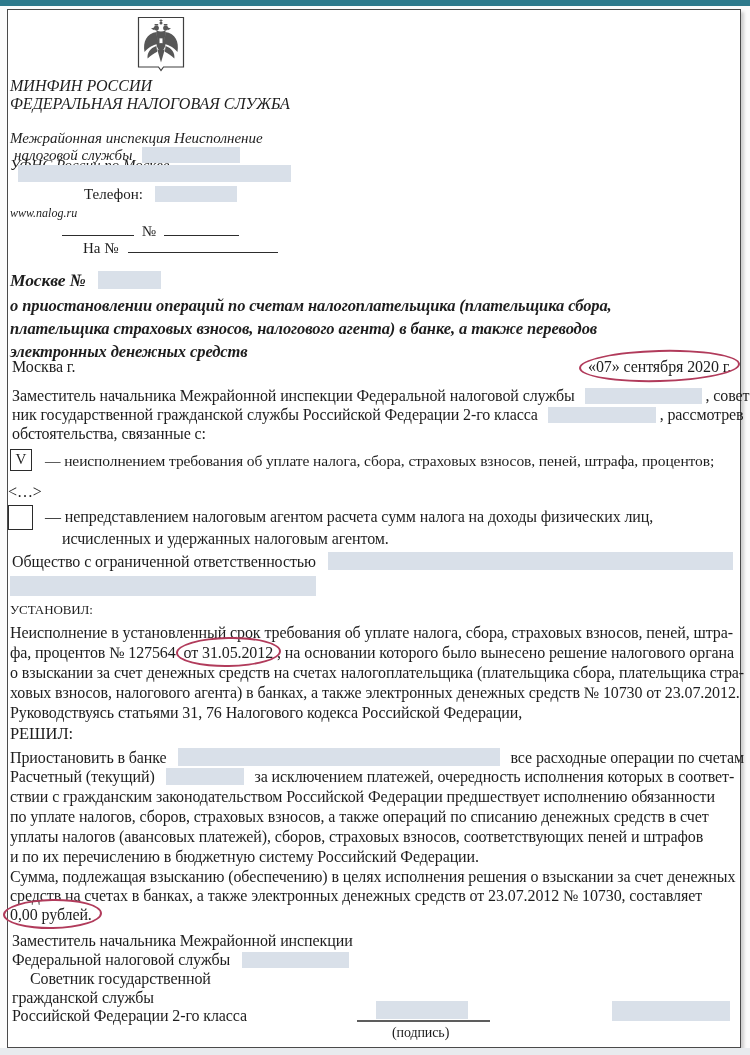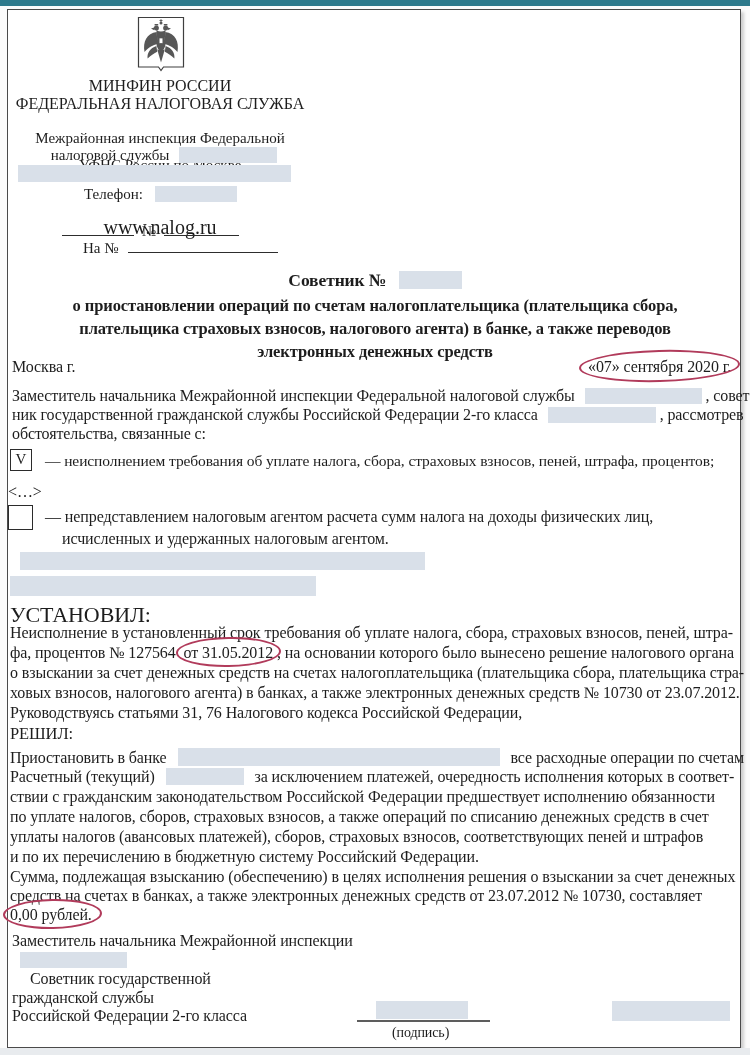--- a/index.html
+++ b/index.html
@@ -19,7 +19,7 @@
   .bottomstrip{left:0;top:1048px;width:750px;height:7px;background:#e8ebee;}
   .line{position:absolute;white-space:nowrap;font-size:16px;letter-spacing:-0.1px;}
   .hline{position:absolute;white-space:nowrap;}
-  .center{text-align:center;}
+  .center{font-style:italic;}
   .bold{font-weight:bold;}
   .redact{display:inline-block;background:var(--redact,#d9e0e9);vertical-align:-3px;}
   .redact-abs{position:absolute;background:var(--redact,#d9e0e9);}

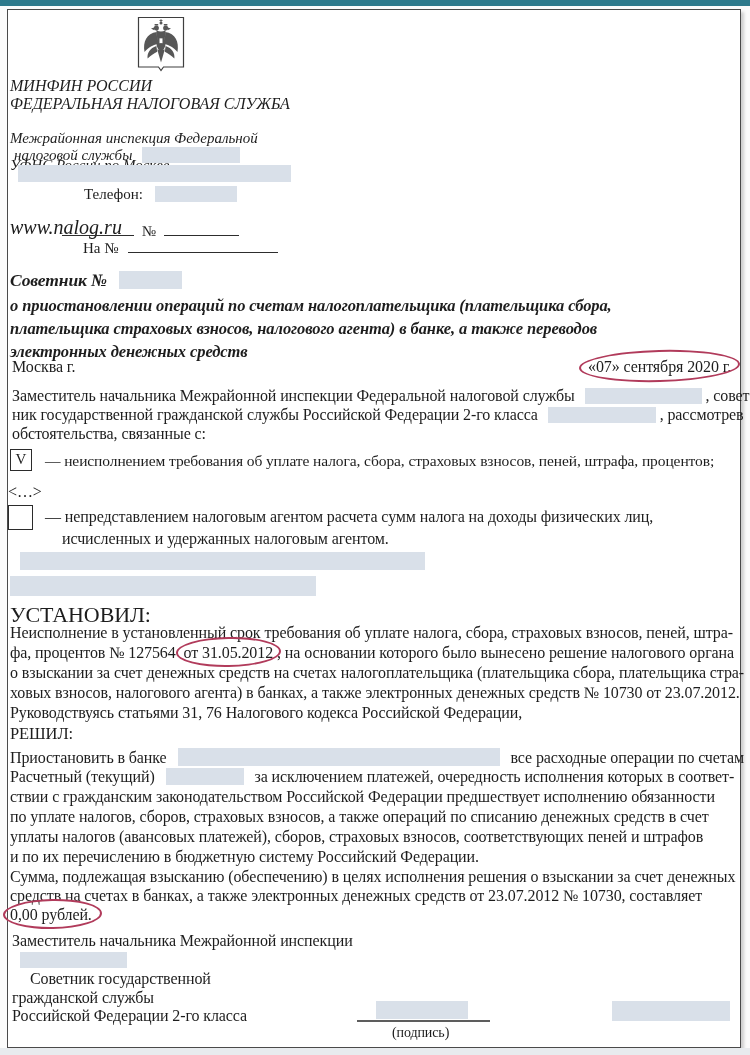--- a/index.html
+++ b/index.html
@@ -70,7 +70,7 @@
 <div class="hline center" style="left:10px;top:77px;width:300px;font-size:16px;">МИНФИН РОССИИ</div>
 <div class="hline center" style="left:10px;top:95px;width:300px;font-size:16px;">ФЕДЕРАЛЬНАЯ НАЛОГОВАЯ СЛУЖБА</div>
 <div class="hline center" style="left:10px;top:113px;width:300px;font-size:15px;margin-top:44px;">УФНС России по Москве</div>
-<div class="hline center" style="left:10px;top:130px;width:300px;font-size:15px;">Межрайонная инспекция Федеральной</div>
+<div class="hline center" style="left:10px;top:130px;width:300px;font-size:15px;">Межрайонная инспекция Неисполнение</div>
 <div class="hline center" style="left:14px;top:147px;width:300px;font-size:15px;">
   <span>налоговой службы</span>
   <span class="redact" style="width:98px;height:16px;margin-left:6px;"></span>

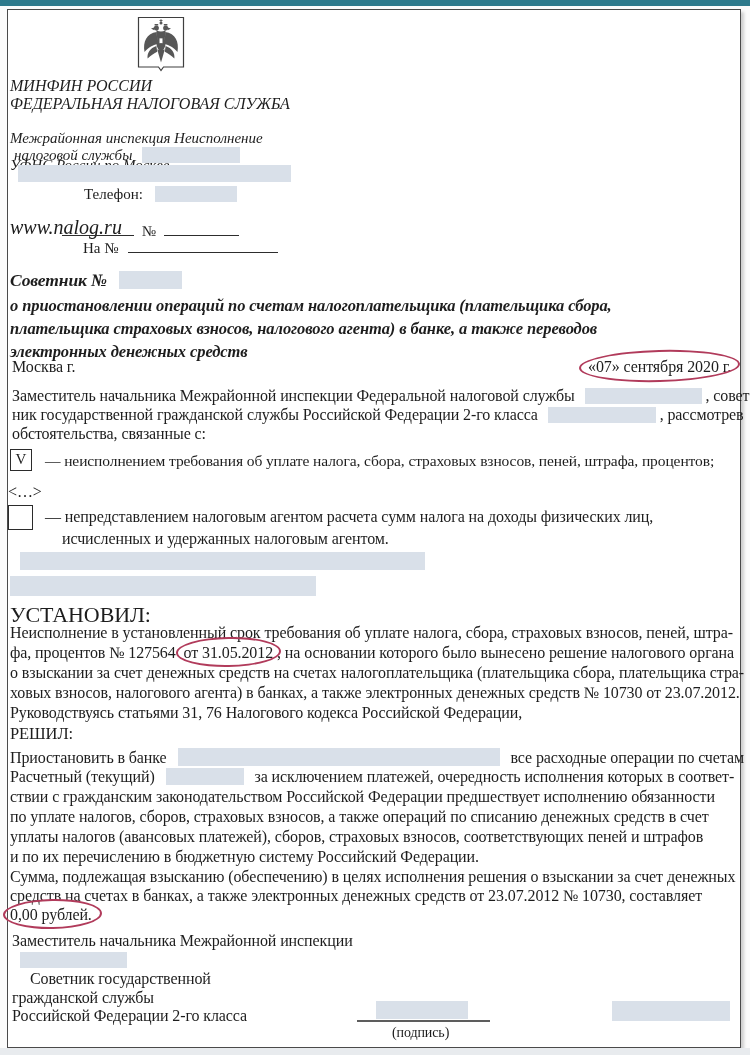--- a/index.html
+++ b/index.html
@@ -80,7 +80,7 @@
   <span>Телефон:</span>
   <span class="redact" style="width:82px;height:16px;margin-left:8px;"></span>
 </div>
-<div class="hline center" style="left:10px;top:216px;width:300px;font-size:20px;">www.nalog.ru</div>
+<div class="hline center" style="left:10px;top:206px;width:300px;font-size:12px;">www.nalog.ru</div>
 <div class="hline" style="left:62px;top:222px;font-size:15px;">
   <span class="ul" style="width:72px;"></span>
   <span style="margin:0 4px;">№</span>

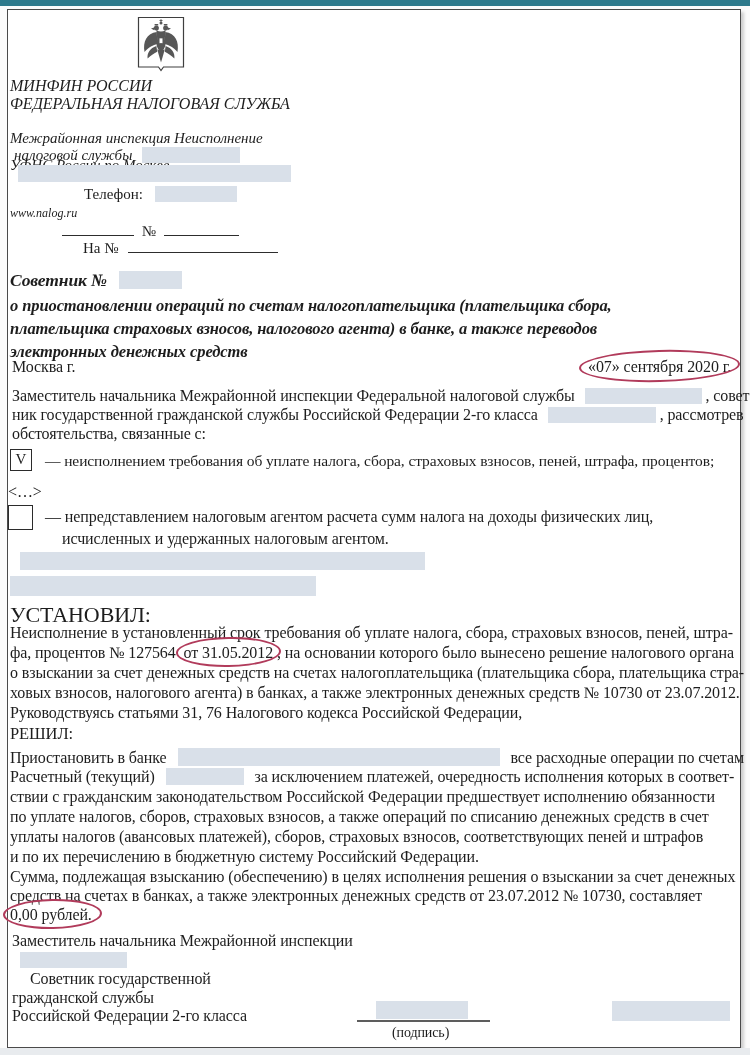--- a/index.html
+++ b/index.html
@@ -92,7 +92,7 @@
 </div>
 
 <div class="line bold center" style="left:10px;top:270px;width:730px;font-size:17.5px;">
-  <span>Советник №</span>
+  <span>Москве №</span>
   <span class="redact" style="width:63px;height:18px;margin-left:8px;"></span>
 </div>
 <div class="line bold center" style="left:10px;top:296px;width:730px;font-size:16.5px;">о приостановлении операций по счетам налогоплательщика (плательщика сбора,</div>

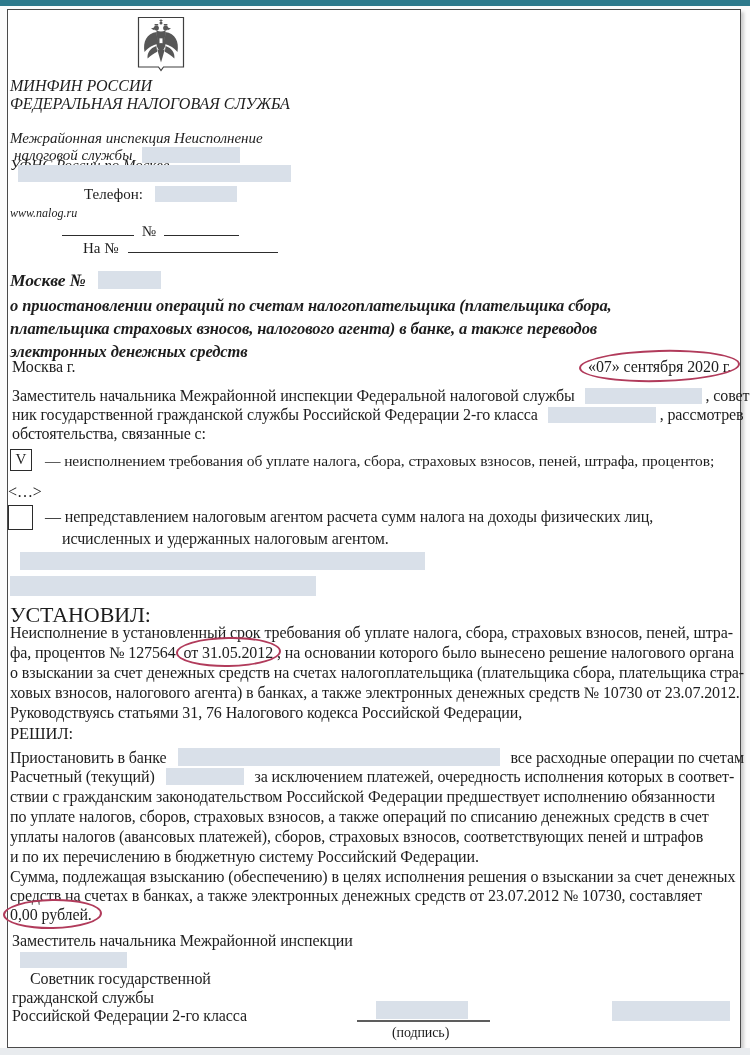--- a/index.html
+++ b/index.html
@@ -129,6 +129,7 @@
 <div class="line" style="left:62px;top:530px;">исчисленных и удержанных налоговым агентом.</div>
 
 <div class="line" style="left:12px;top:552px;">
+  <span>Общество с ограниченной ответственностью</span>
   <span class="redact" style="width:405px;height:18px;margin-left:8px;"></span>
 </div>
 <div class="redact-abs" style="left:10px;top:576px;width:306px;height:20px;"></div>

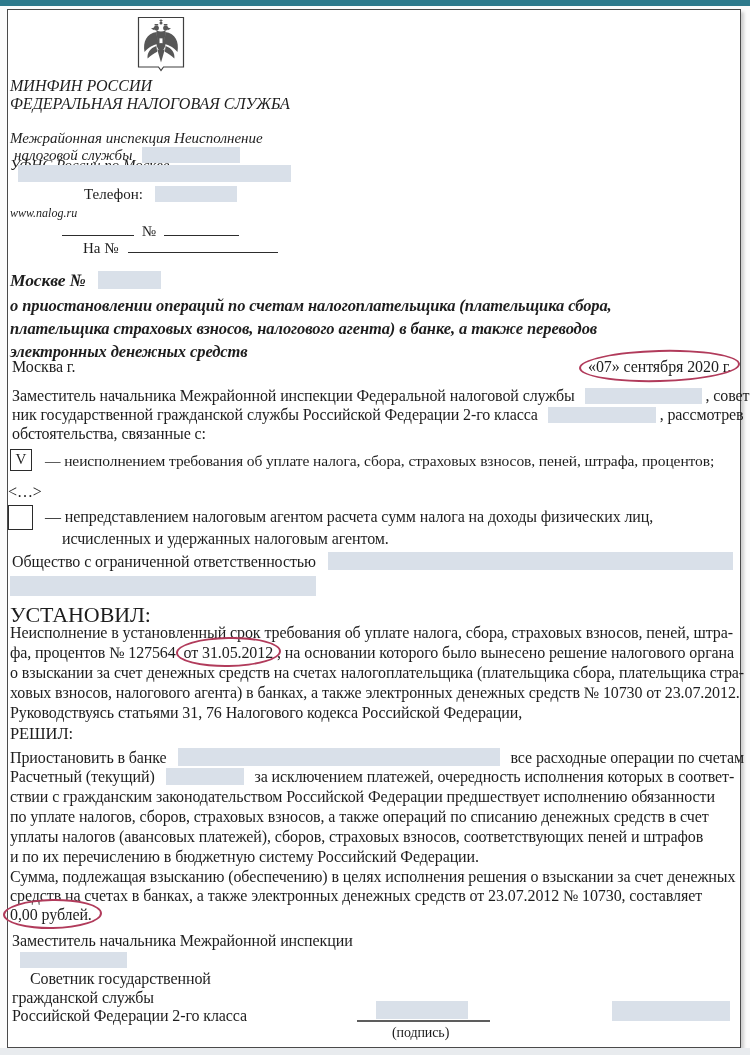--- a/index.html
+++ b/index.html
@@ -134,7 +134,7 @@
 </div>
 <div class="redact-abs" style="left:10px;top:576px;width:306px;height:20px;"></div>
 
-<div class="line" style="left:10px;top:602px;font-size:22px;">УСТАНОВИЛ:</div>
+<div class="line" style="left:10px;top:602px;font-size:13px;">УСТАНОВИЛ:</div>
 <div class="line" style="left:10px;top:624px;">Неисполнение в установленный срок требования об уплате налога, сбора, страховых взносов, пеней, штра-</div>
 <div class="line" style="left:10px;top:644px;">
   <span>фа, процентов № 127564</span>

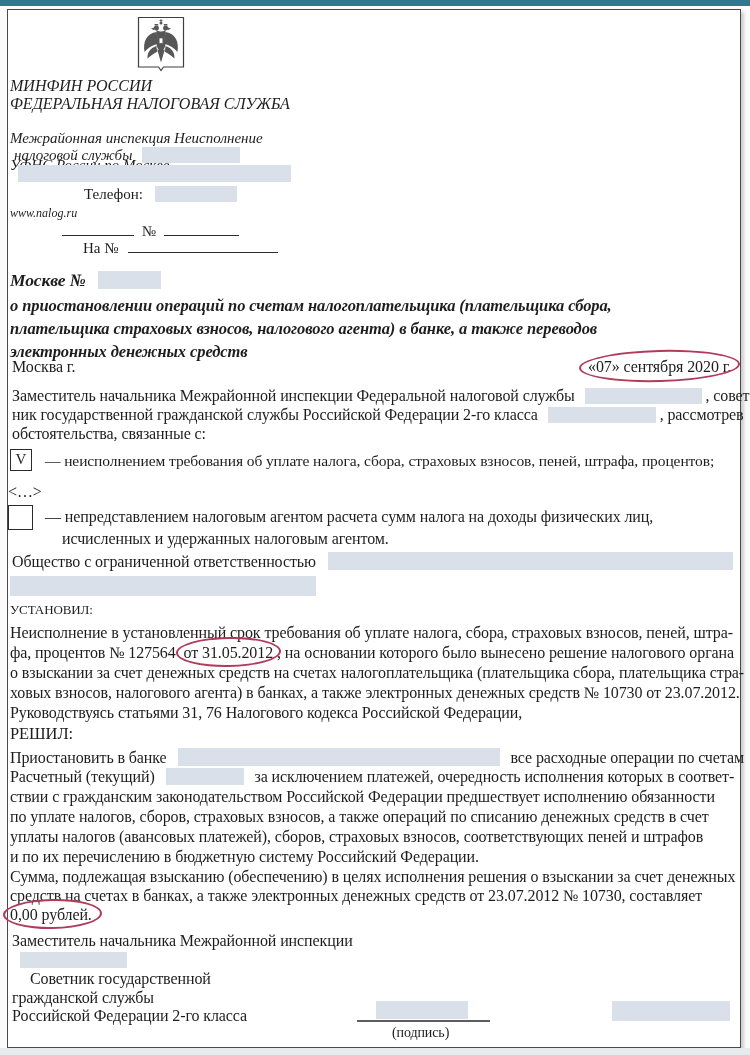--- a/index.html
+++ b/index.html
@@ -175,6 +175,7 @@
 
 <div class="line" style="left:12px;top:932px;">Заместитель начальника Межрайонной инспекции</div>
 <div class="line" style="left:12px;top:951px;">
+  <span>Федеральной налоговой службы</span>
   <span class="redact" style="width:107px;height:16px;margin-left:8px;"></span>
 </div>
 <div class="line" style="left:12px;top:970px;margin-left:18px;">Советник государственной</div>

